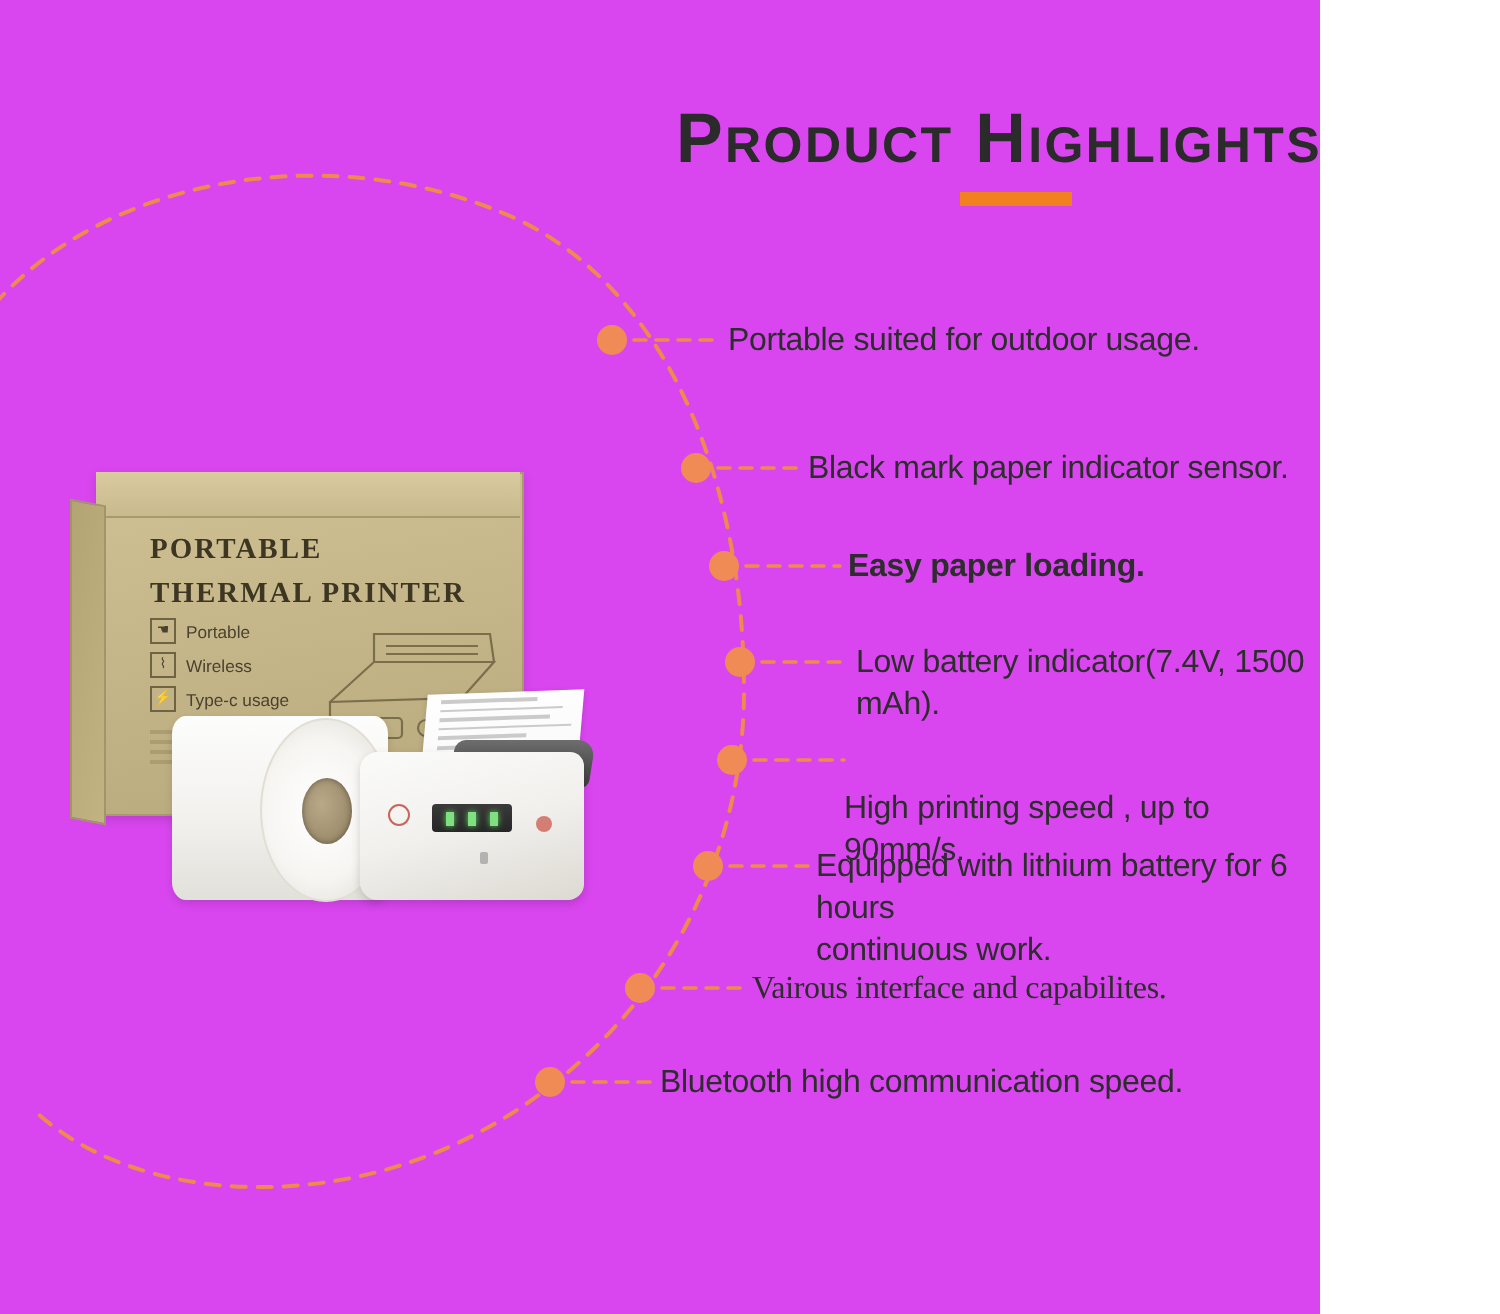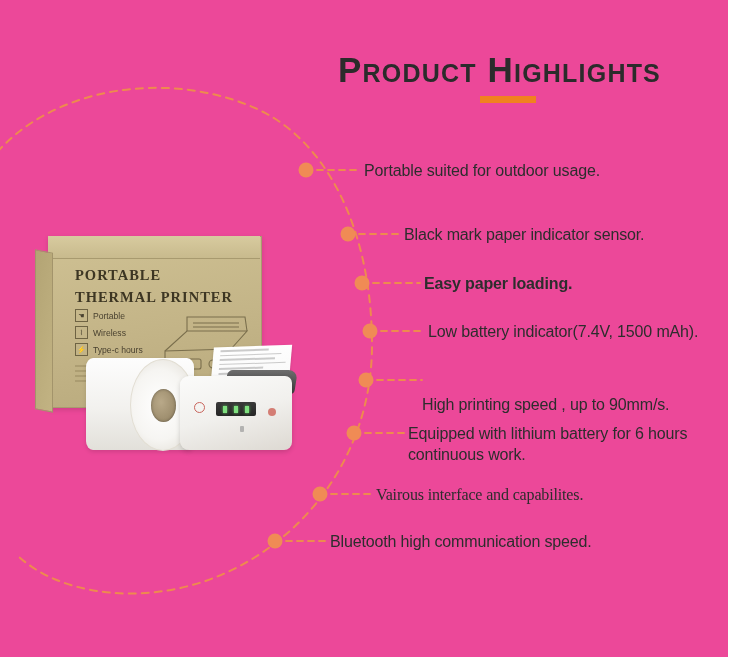--- a/index.html
+++ b/index.html
@@ -12,9 +12,9 @@
   }
   #page {
     position: relative;
-    width: 728px;
+    width: 660px;
     height: 657px;
-    background: #ec4899;
+    background: #d946ef;
     overflow: hidden;
   }
 

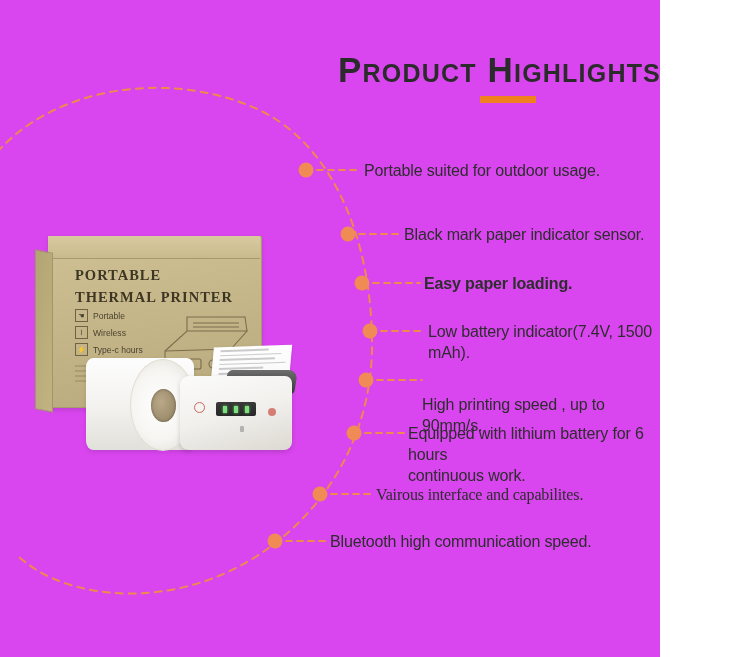--- a/index.html
+++ b/index.html
@@ -366,7 +366,7 @@
         </div>
         <div class="feat-row">
           <span class="feat-icon">⚡</span>
-          <span class="feat-text">Type-c hours</span>
+          <span class="feat-text">Type-c usage</span>
         </div>
       </div>
 

